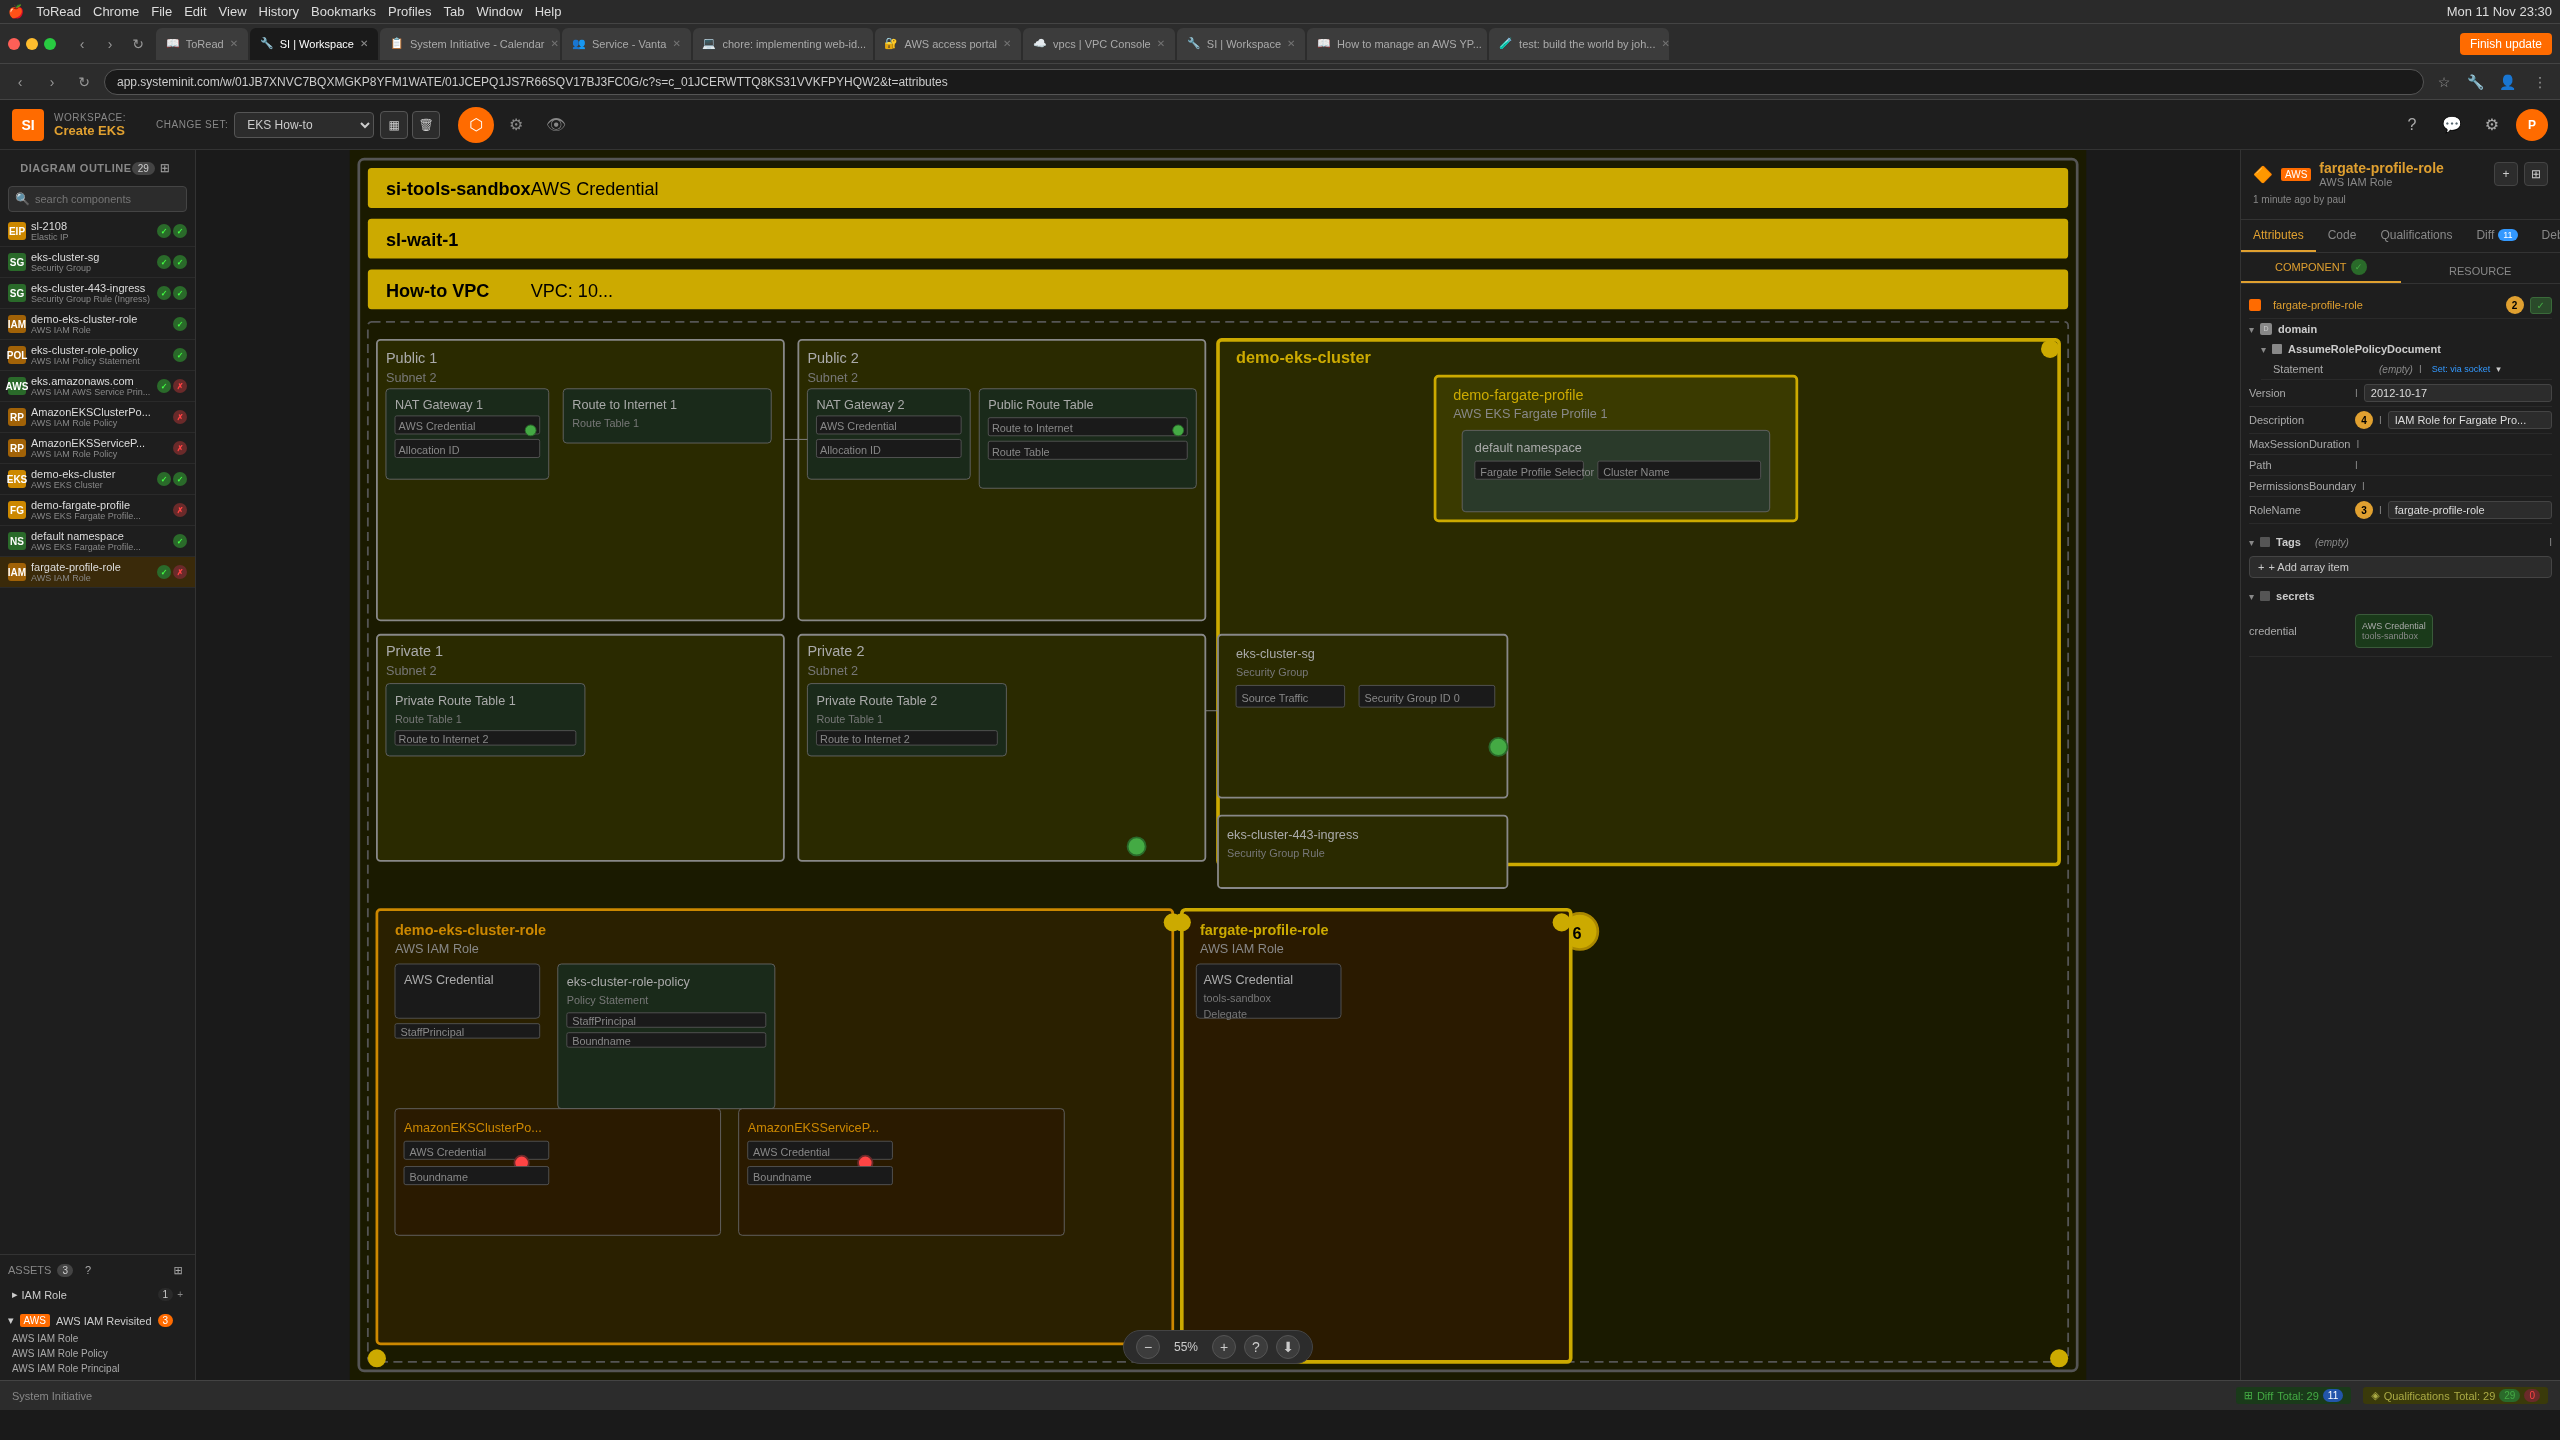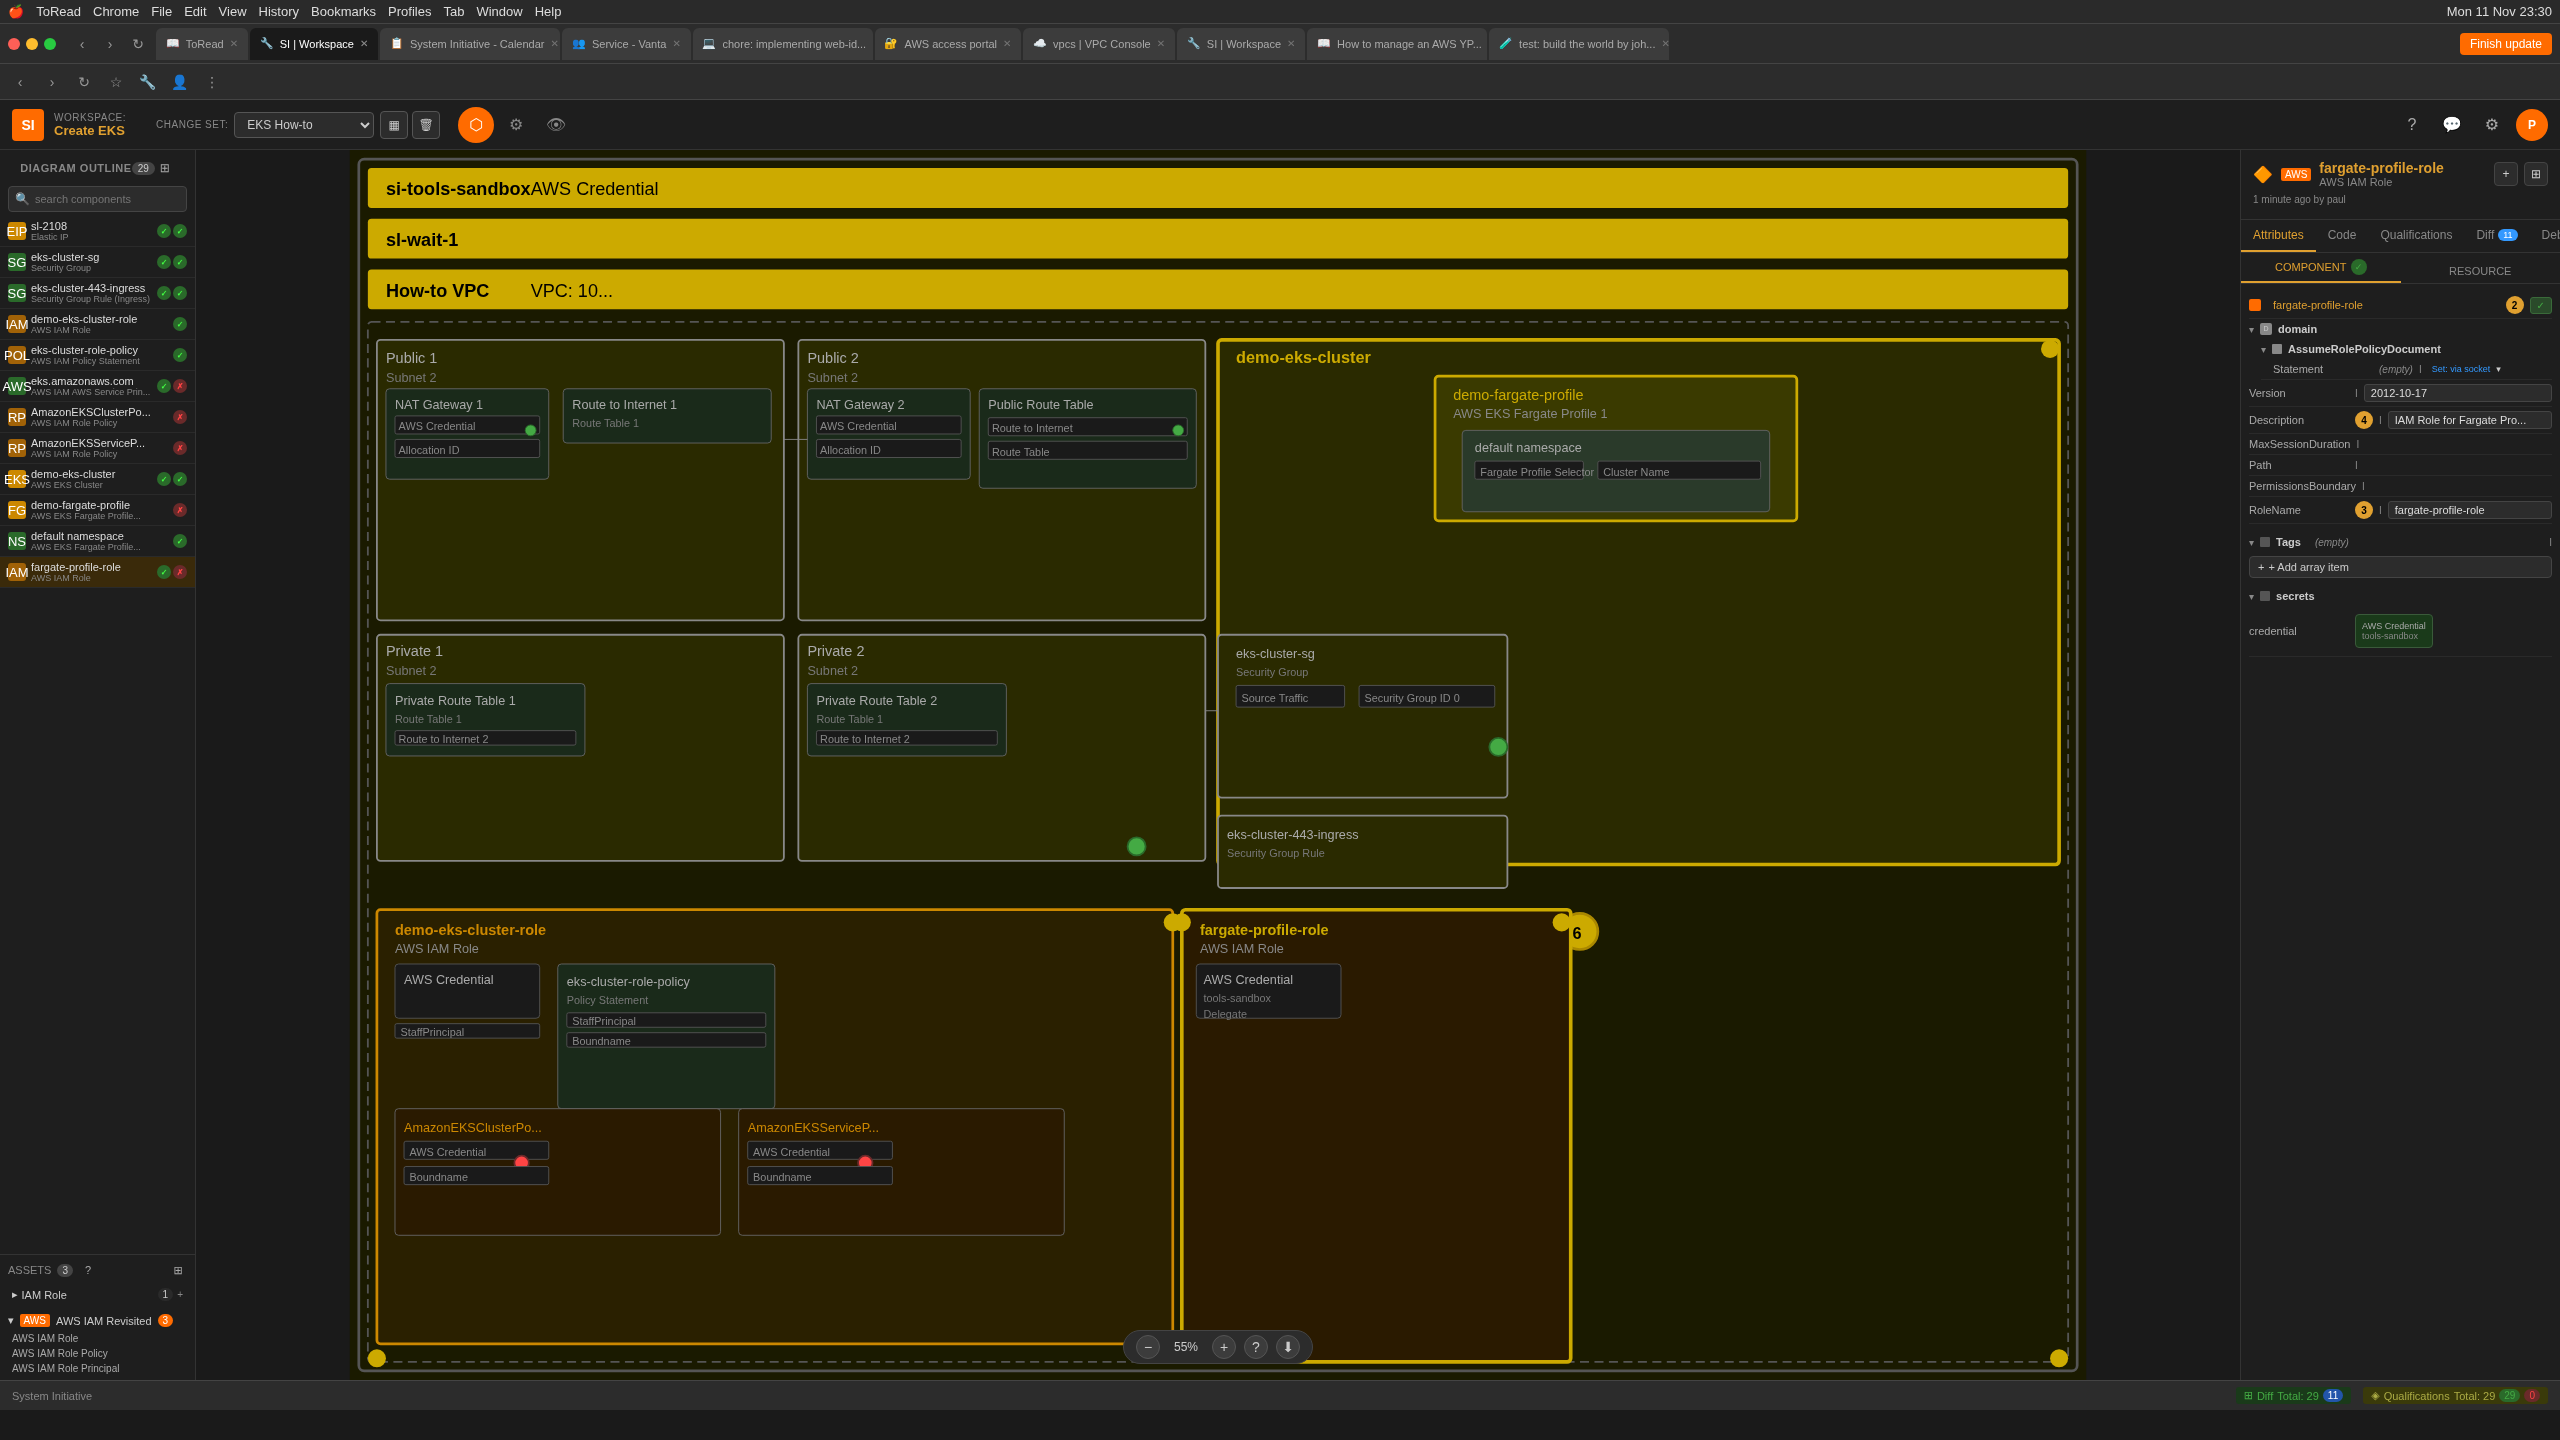--- a/index.html
+++ b/index.html
@@ -624,6 +624,7 @@
   <button class="nav-btn">‹</button>
   <button class="nav-btn">›</button>
   <button class="nav-btn">↻</button>
+  <input class="address-input" type="text" value="app.systeminit.com/w/01JB7XNVC7BQXMGKP8YFM1WATE/01JCEPQ1JS7R66SQV17BJ3FC0G/c?s=c_01JCERWTTQ8KS31VVKFPYHQW2&amp;t=attributes" style="">
   <button class="nav-btn">☆</button>
   <button class="nav-btn">🔧</button>
   <button class="nav-btn">👤</button>

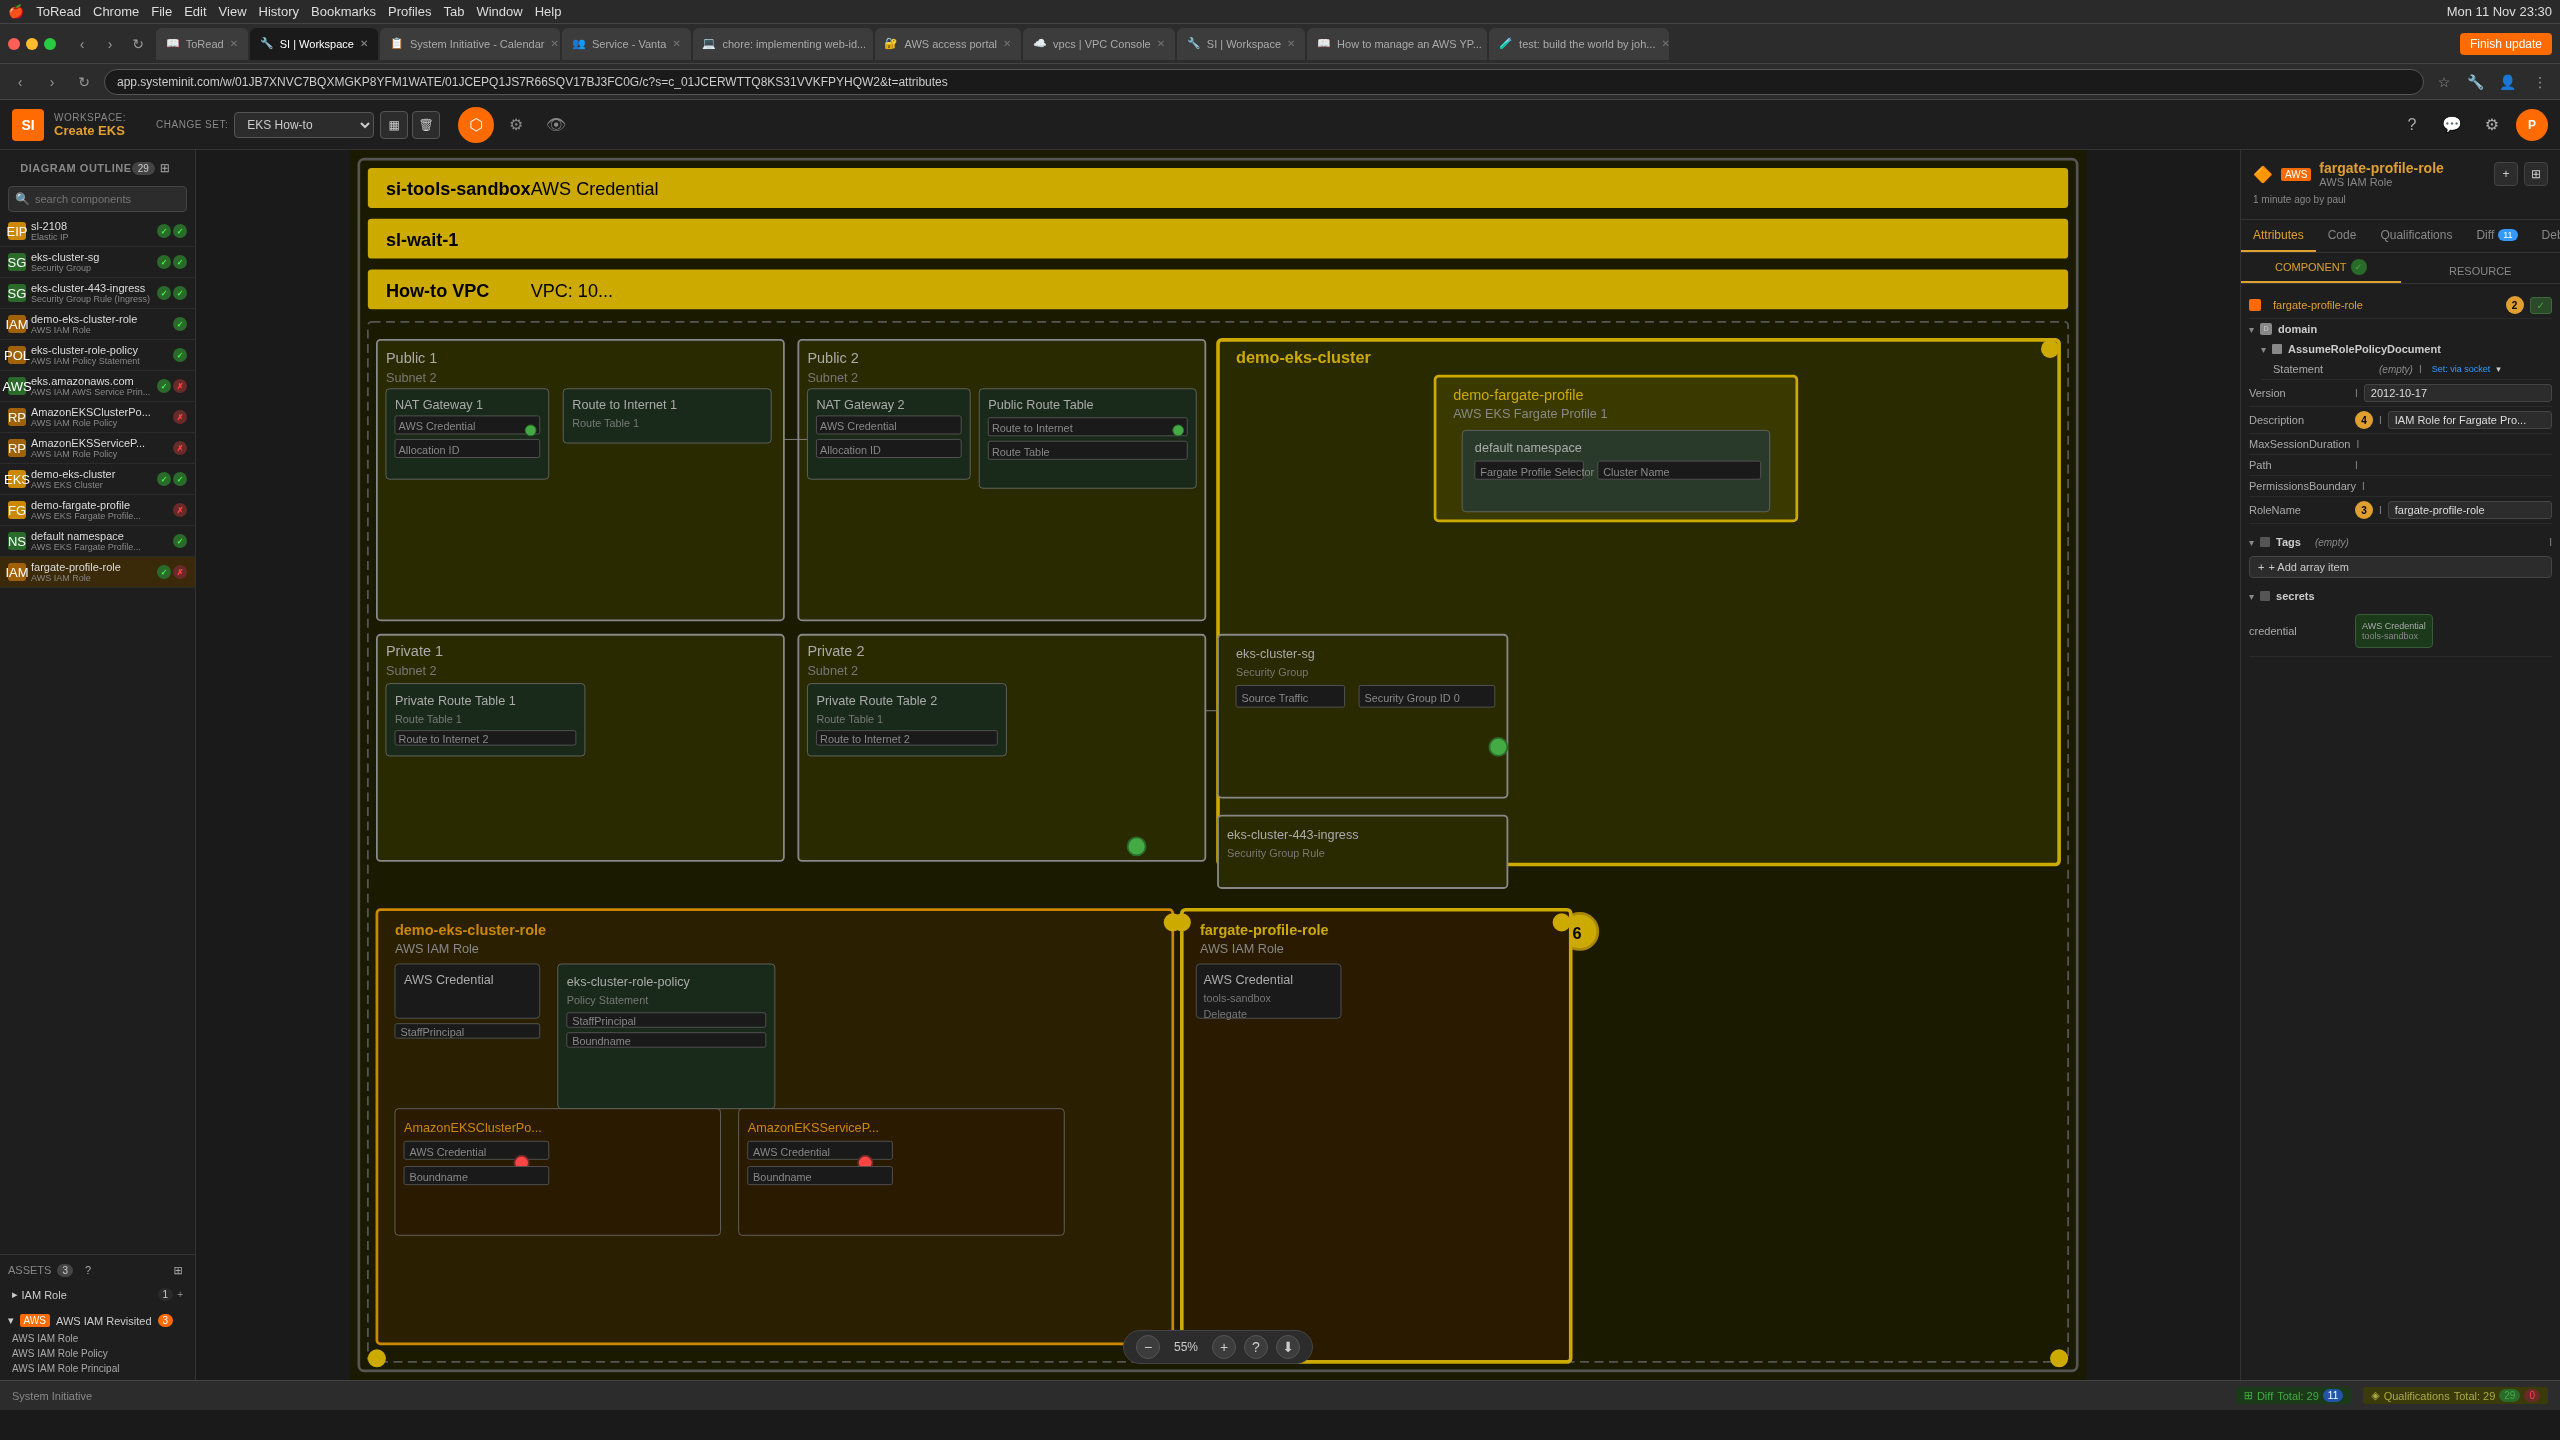--- a/index.html
+++ b/index.html
@@ -247,7 +247,7 @@
       width: 18px; height: 18px;
       border-radius: 3px;
       display: flex; align-items: center; justify-content: center;
-      font-size: 13px; font-weight: normal;
+      font-size: 10px; font-weight: bold;
       flex-shrink: 0;
     }
     .comp-icon.yellow { background: #cc8800; color: #fff; }

